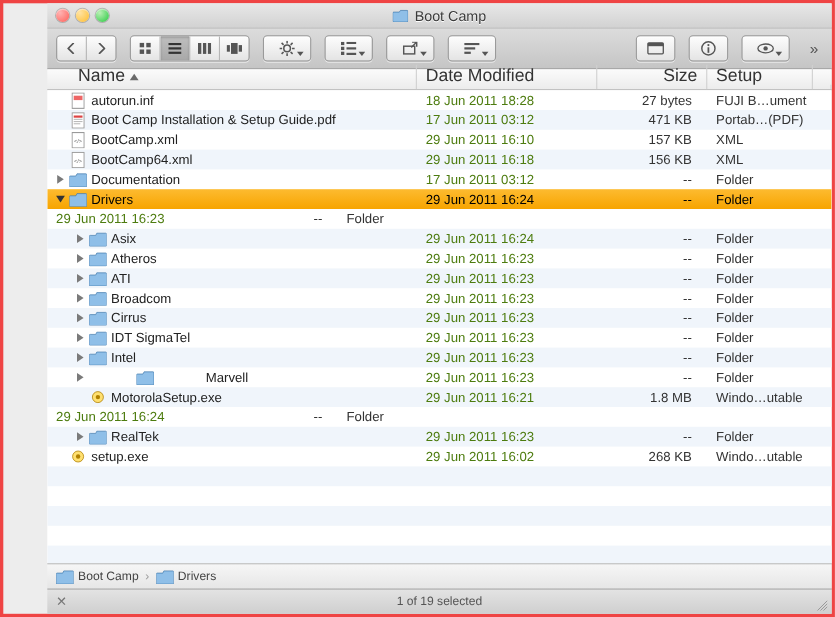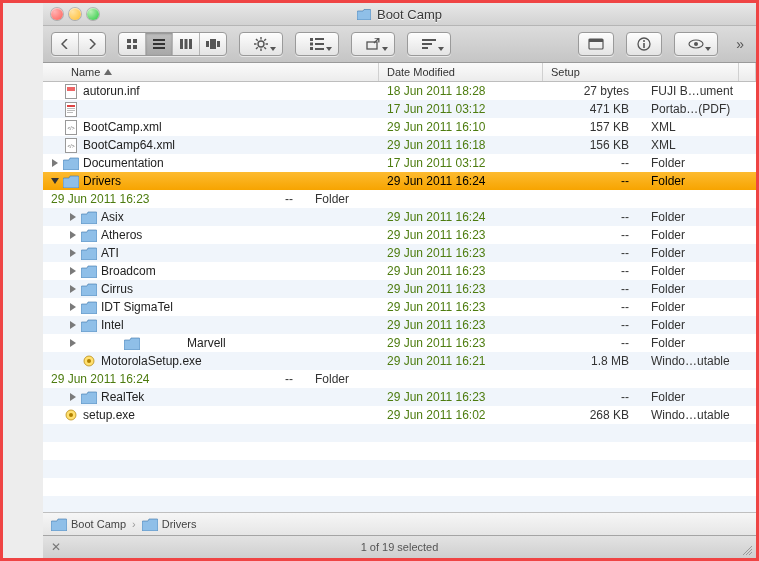--- a/index.html
+++ b/index.html
@@ -113,8 +113,9 @@
     background: linear-gradient(#fbfbfb, #ececec);
     border-bottom: 1px solid #bdbdbd;
     display: flex;
-    font-size: 11px;
+    font-size: 16px;
     color: #333;
+    align-items: flex-end;
   }
   .list-header .col {
     border-right: 1px solid #d0d0d0;

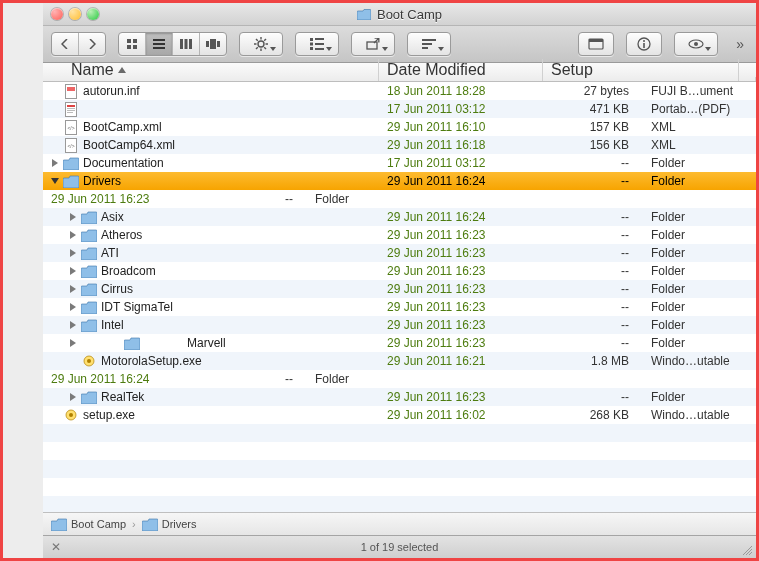--- a/index.html
+++ b/index.html
@@ -422,6 +422,9 @@
     <div class="col col-date">
       <span>Date Modified</span>
     </div>
+    <div class="col col-size">
+      <span>Size</span>
+    </div>
     <div class="col col-kind">
       <span>Setup</span>
     </div>

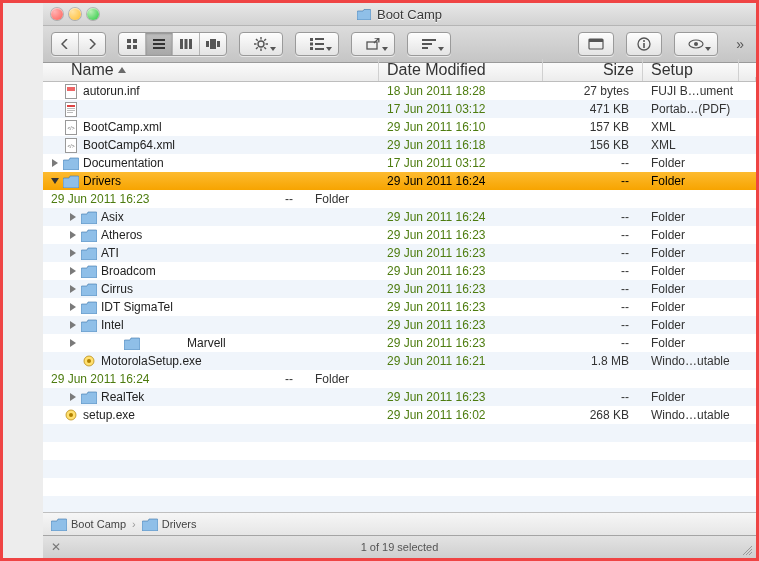--- a/index.html
+++ b/index.html
@@ -459,6 +459,7 @@
               <rect x="2" y="10" width="6" height="1" fill="#bbb"></rect>
             </svg>
           </span>
+          <span>Boot Camp Installation &amp; Setup Guide.pdf</span>
         </div>
         <div class="cell date">17 Jun 2011 03:12</div>
         <div class="cell size">471 KB</div>

